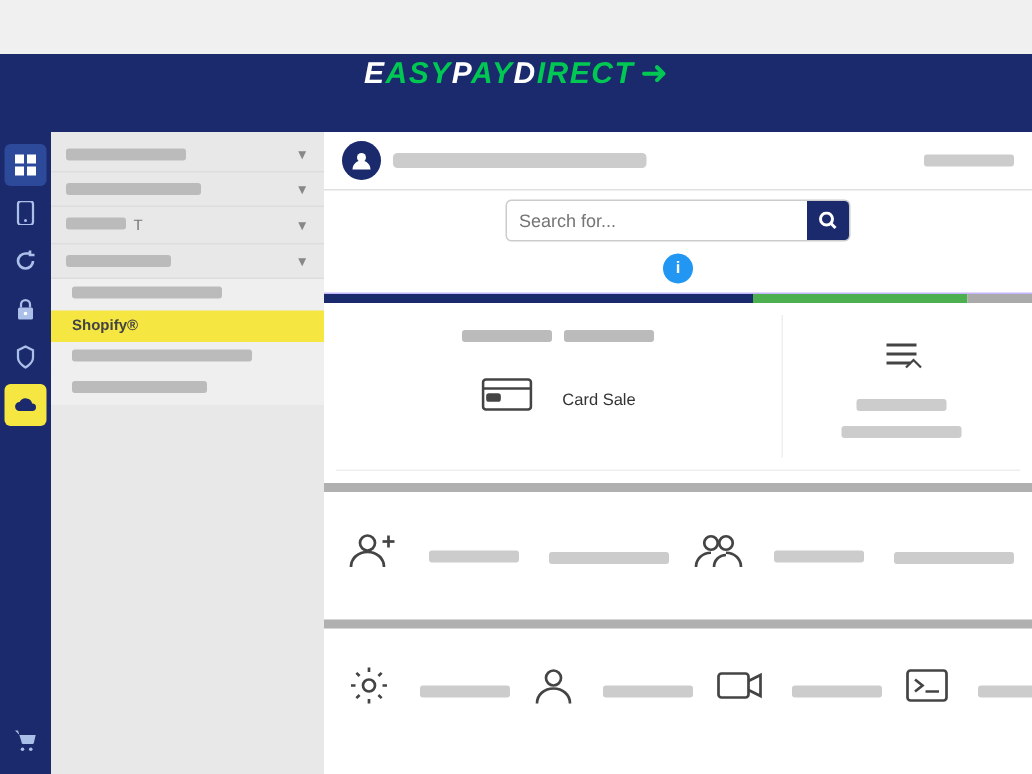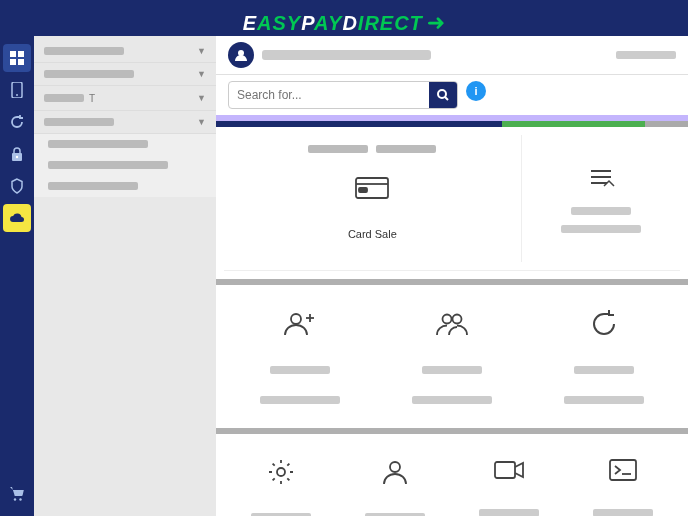--- a/index.html
+++ b/index.html
@@ -16,11 +16,12 @@
     
     .header {
       background: #1a2a6c;
-      height: 36px;
-      display: flex;
-      align-items: flex-end;
+      height: 52px;
+      display: flex;
+      align-items: flex-start;
       justify-content: center;
       flex-shrink: 0;
+      margin-top: 36px;
     }
     .header-logo {
       display: flex;

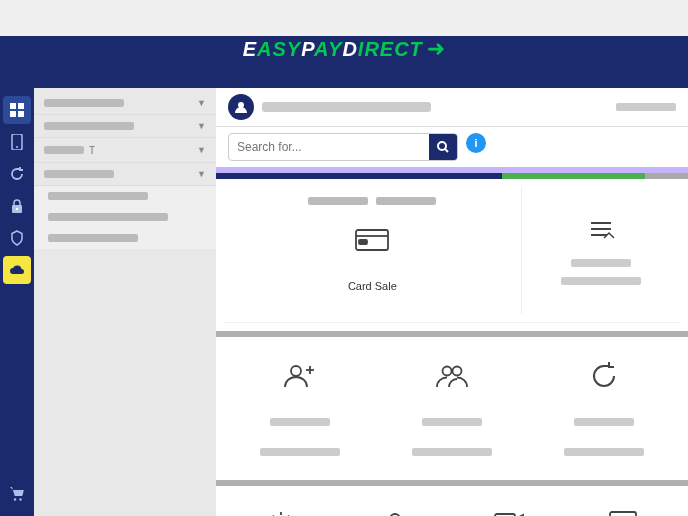--- a/index.html
+++ b/index.html
@@ -168,9 +168,11 @@
     
     .search-bar {
       display: flex;
+      align-items: center;
       padding: 6px 12px;
       gap: 8px;
-      border-bottom: 6px solid #c4b5fd;
+      border-bottom: 1px solid #c4b5fd;
+      flex-direction: column;
     }
     .search-input-wrap {
       display: flex;

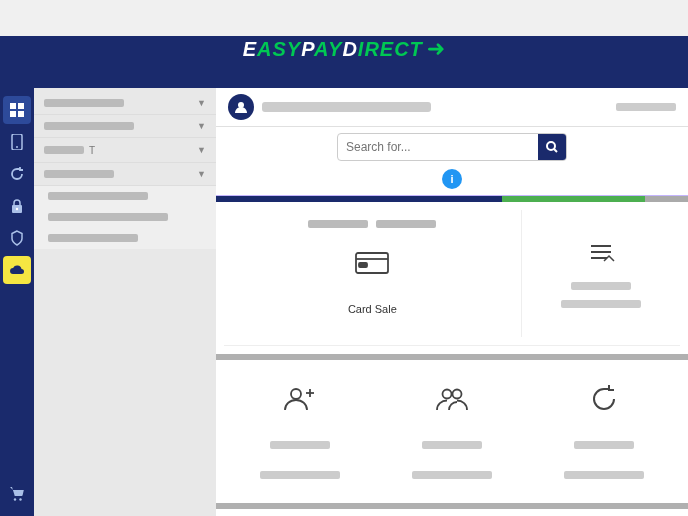--- a/index.html
+++ b/index.html
@@ -362,6 +362,9 @@
       <span class="blurred-bar" style="width:100px;"></span>
     </div>
 
+    <div class="nav-sub-item highlight">
+      <span>Shopify®</span>
+    </div>
 
     <div class="nav-sub-item">
       <span class="blurred-bar" style="width:120px;"></span>

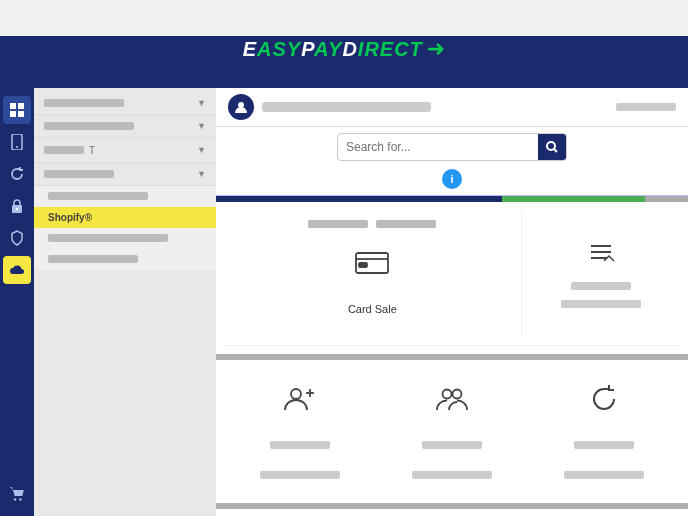--- a/index.html
+++ b/index.html
@@ -241,7 +241,6 @@
     }
     .card-item {
       display: flex;
-      flex-direction: column;
       align-items: center;
       gap: 20px;
       padding: 12px 8px;

